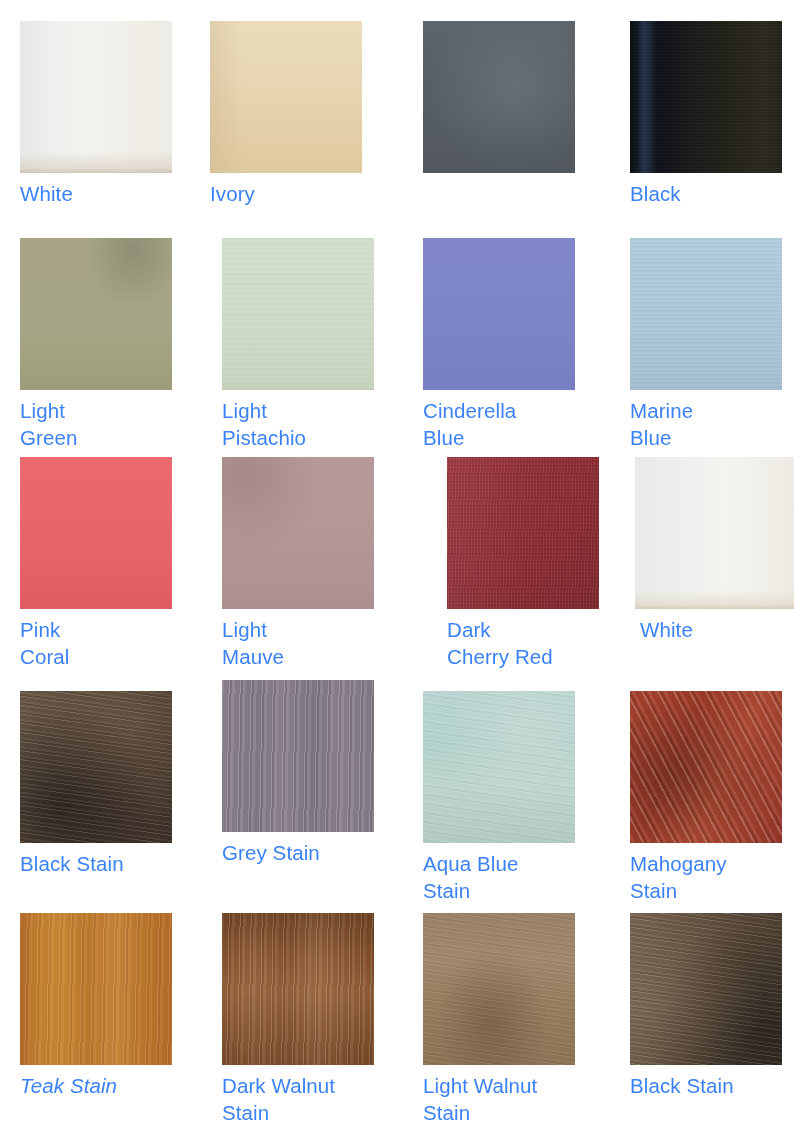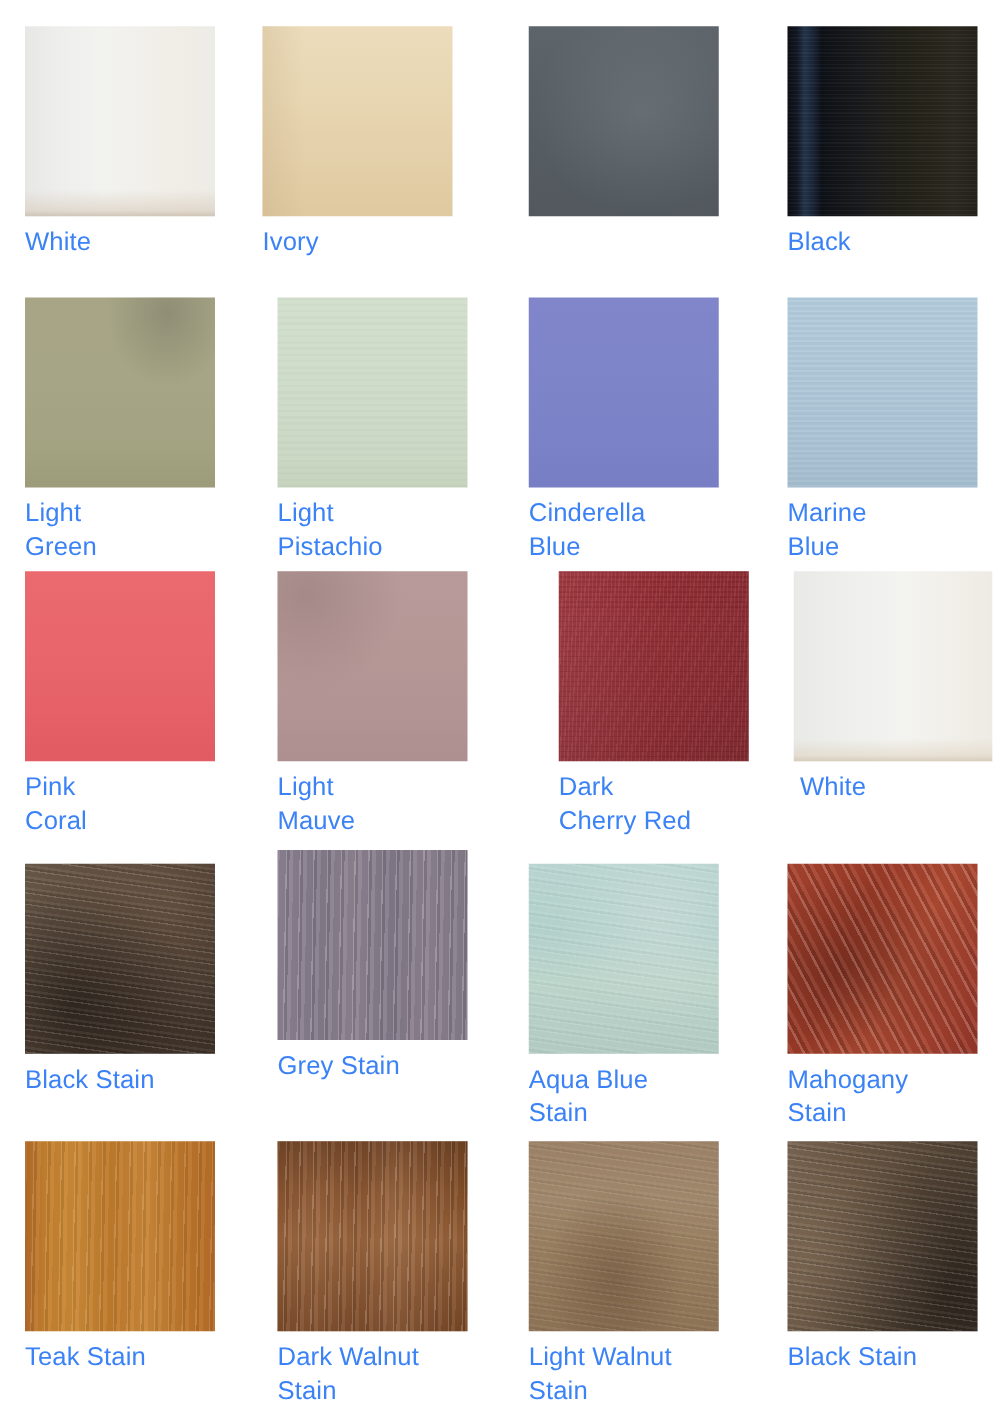--- a/index.html
+++ b/index.html
@@ -281,7 +281,7 @@
 Stain</div>
   </div>
 
-  <div class="cell" style="left:20px;top:913px;">
+  <div class="cell" style="left:20px;top:913px;font-style:italic;">
     <div class="swatch f-teak">
       <div class="tex wood grain-v" style="opacity:.7;"></div>
     </div>

